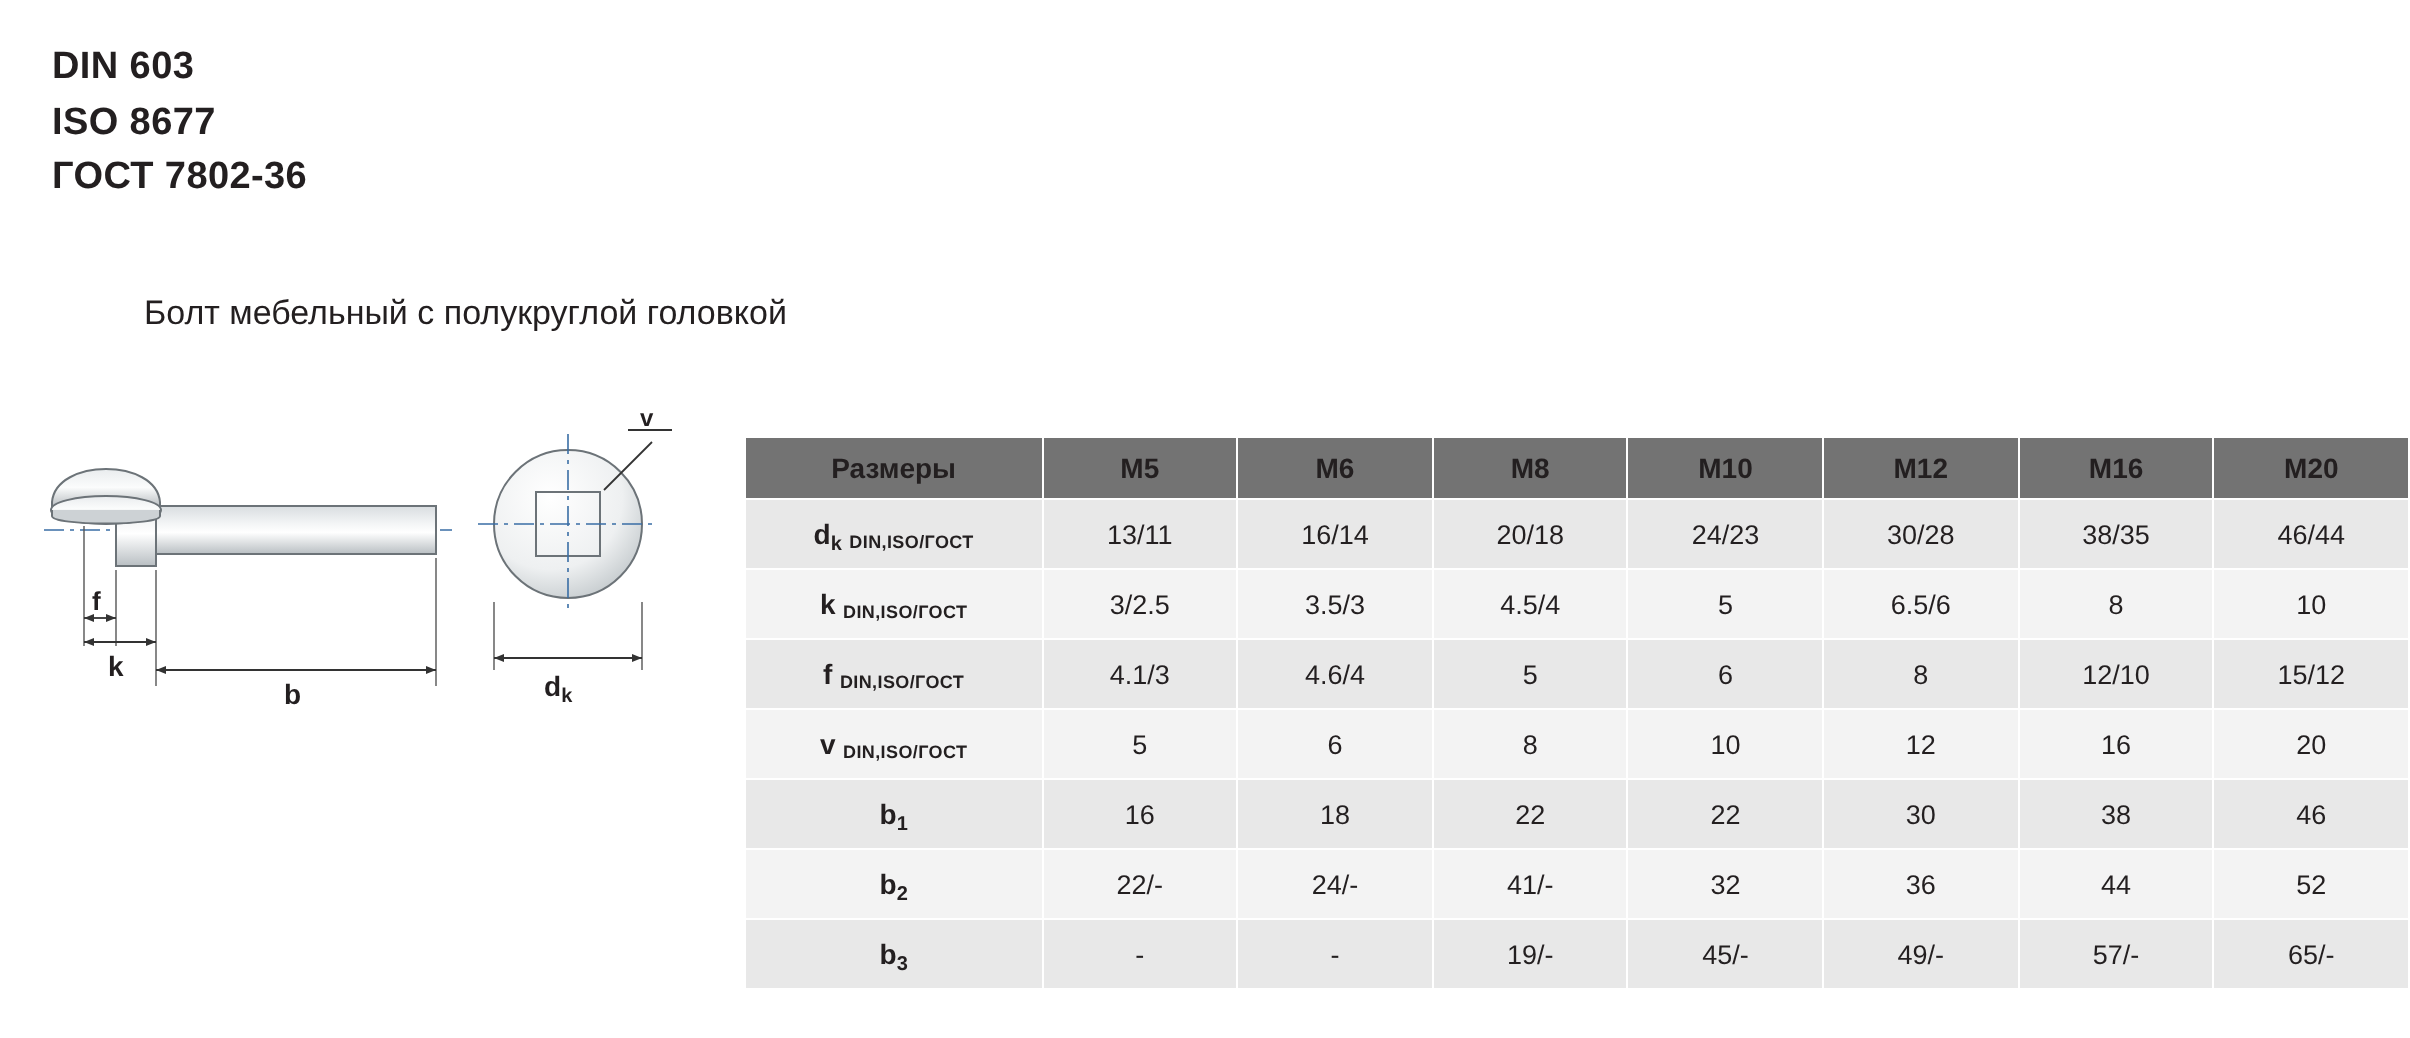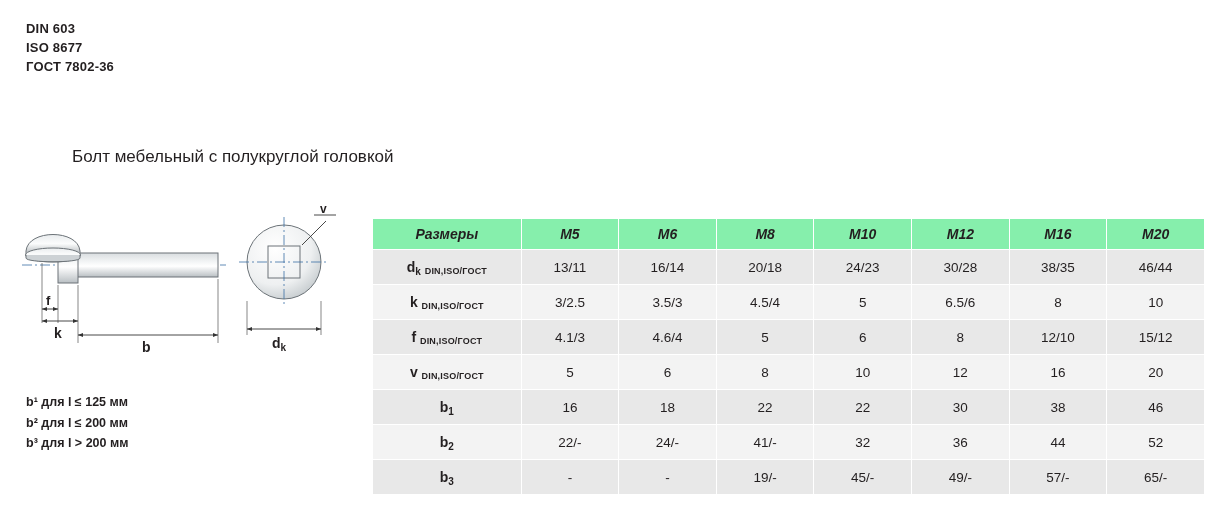--- a/index.html
+++ b/index.html
@@ -25,7 +25,7 @@
     position: absolute;
     left: 26px;
     top: 20px;
-    font-size: 13px;
+    font-size: 19px;
     font-weight: bold;
     line-height: 1.45;
     letter-spacing: 0.2px;

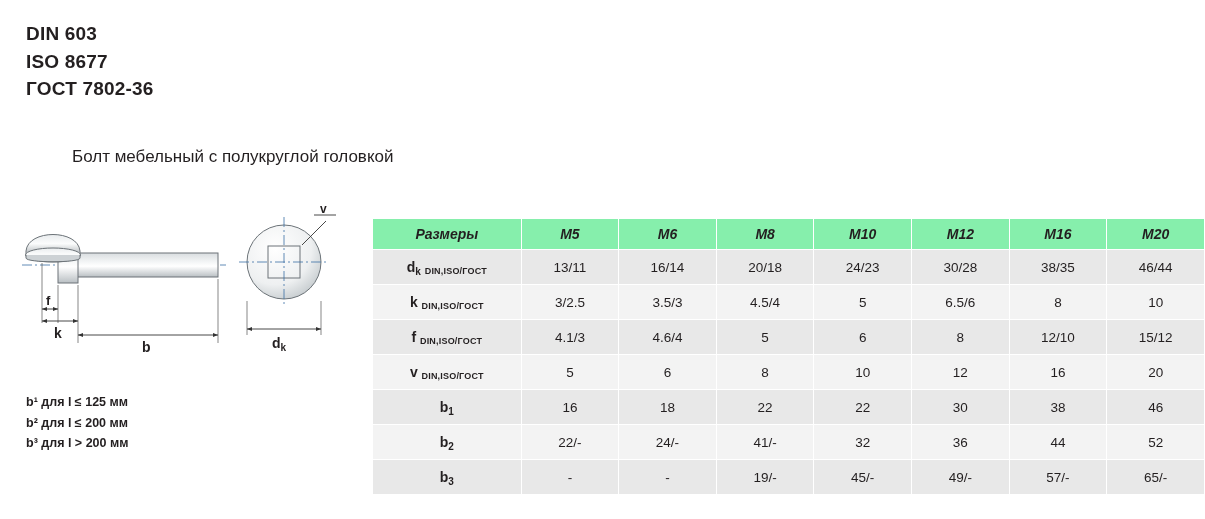--- a/index.html
+++ b/index.html
@@ -87,11 +87,10 @@
     font-weight: normal;
   }
   table.dims thead th {
-    background: #86efac;
+    background: #737373;
     font-weight: bold;
     font-size: 14px;
     height: 30px;
-    font-style: italic;
   }
   table.dims tbody tr:nth-child(even) td {
     background: #f3f3f3;

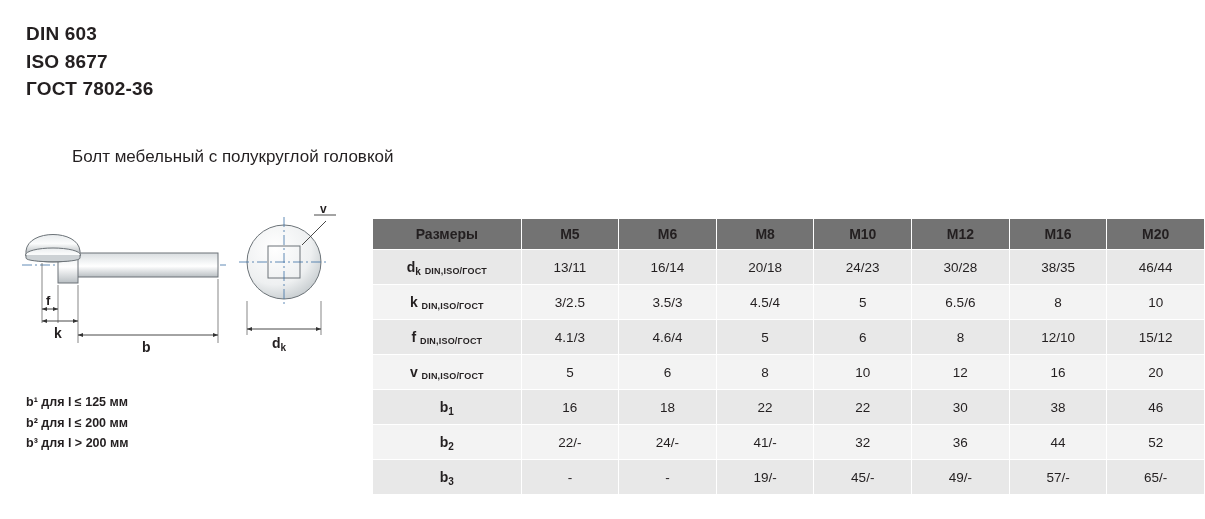--- a/index.html
+++ b/index.html
@@ -210,11 +210,6 @@
     </svg>
   </div>
 
-  <div class="notes">
-    <div>b¹ для l ≤ 125 мм</div>
-    <div>b² для l ≤ 200 мм</div>
-    <div>b³ для l &gt; 200 мм</div>
-  </div>
 
   <div class="table-wrap">
     <table class="dims">

